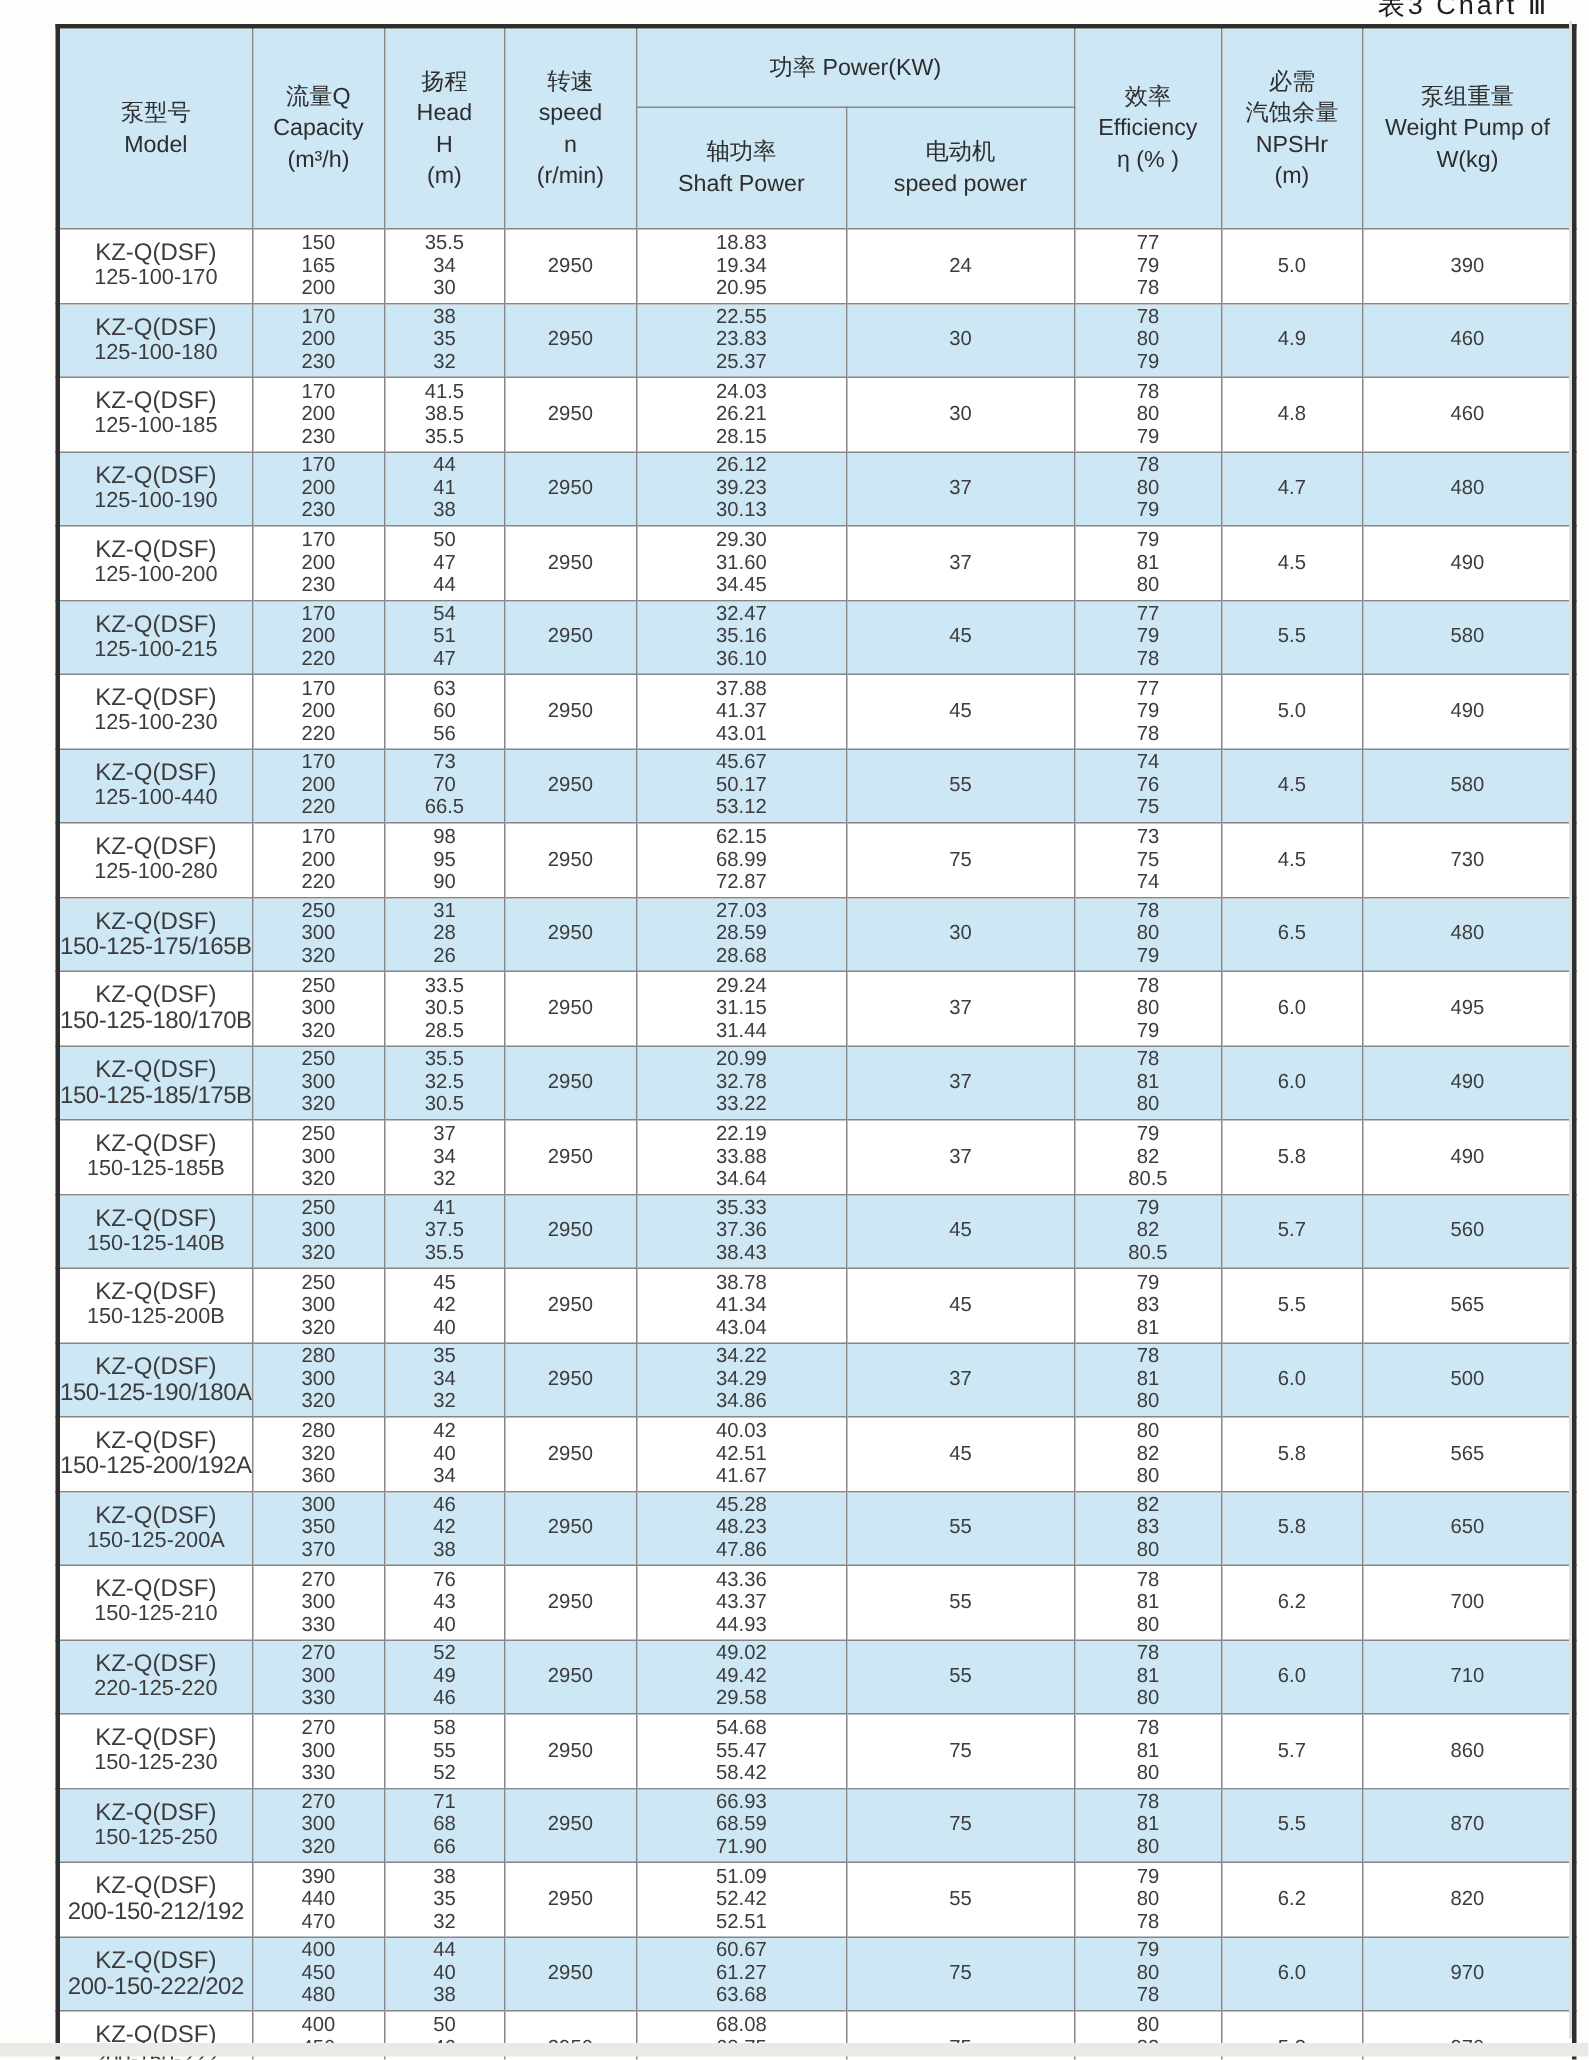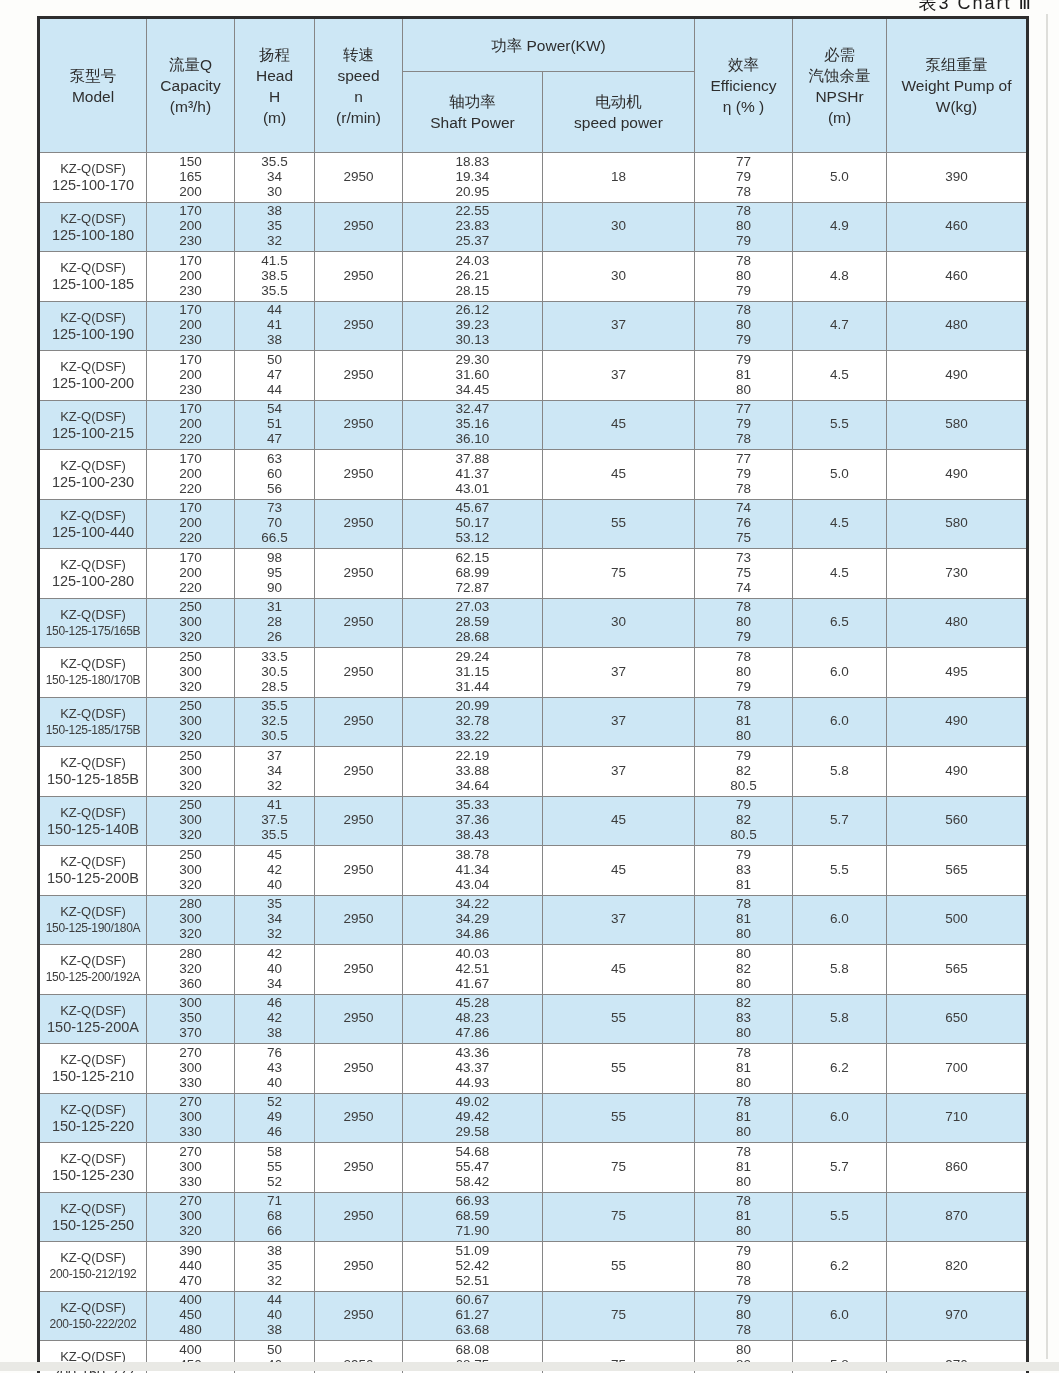--- a/index.html
+++ b/index.html
@@ -33,7 +33,7 @@
   thead tr.h2 th{height:80px}
   tbody td{font-size:13.5px;line-height:14.9px;height:48.5px}
   tbody tr.alt td{background:#cde7f5}
-  .model-l1{font-size:13px;line-height:17px}
+  .model-l1{font-size:16px;line-height:17px}
   .model-l2{font-size:14.5px;line-height:17px;white-space:nowrap}
   .model-l2.cond{font-size:12px;letter-spacing:-0.3px}
   .bottom-strip{

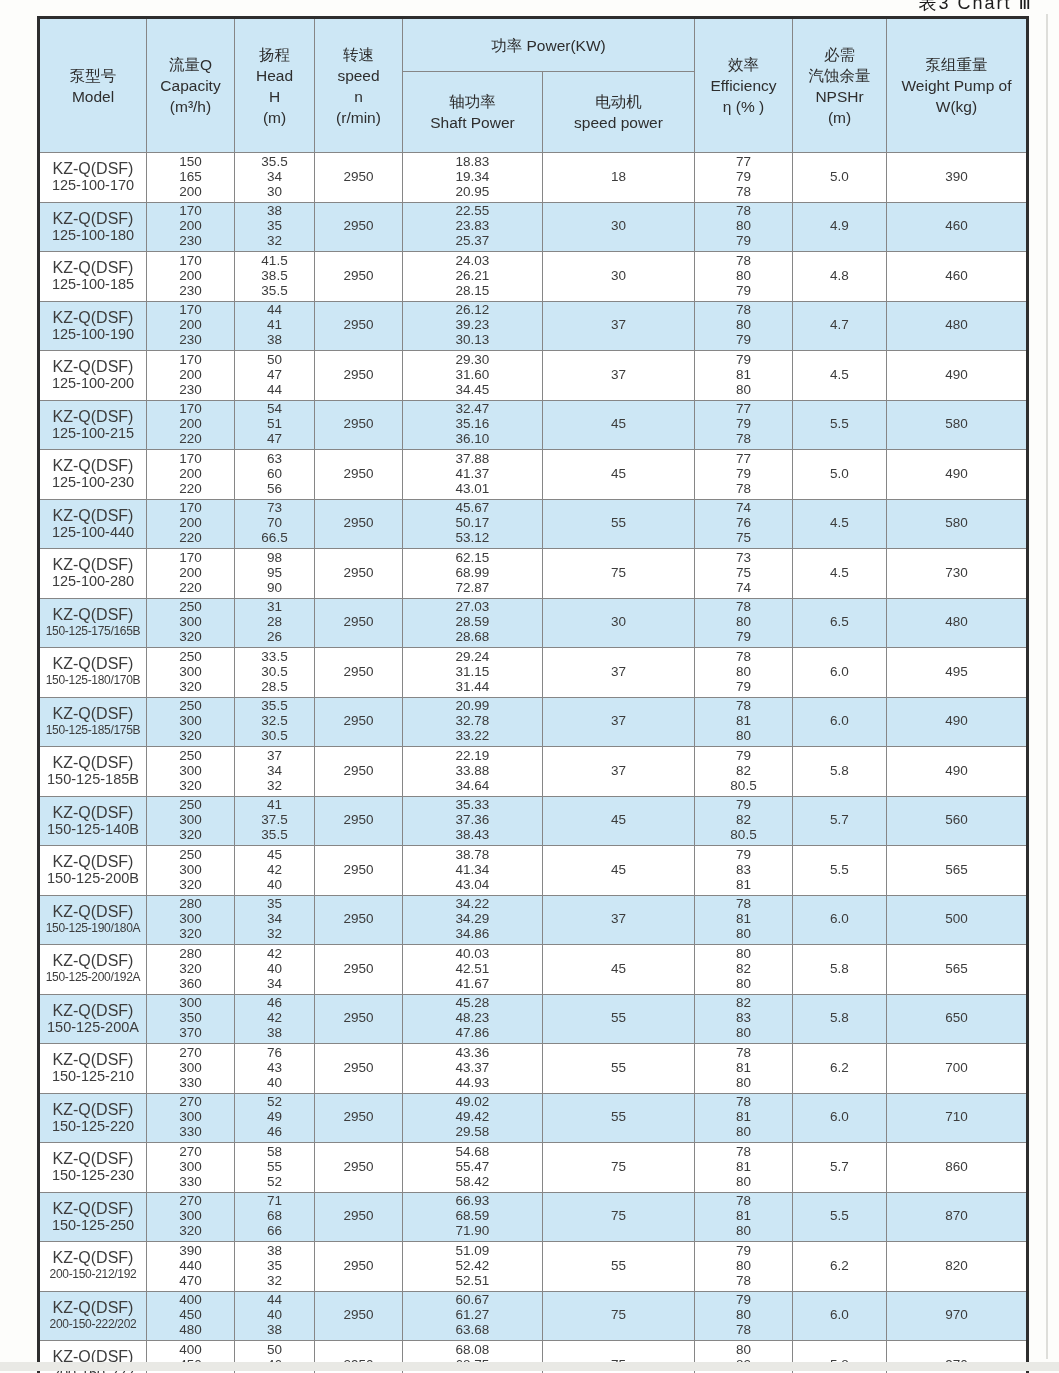--- a/index.html
+++ b/index.html
@@ -107,7 +107,7 @@
         <td>18.83
 19.34
 20.95</td>
-        <td>18</td>
+        <td>24</td>
         <td>77
 79
 78</td>

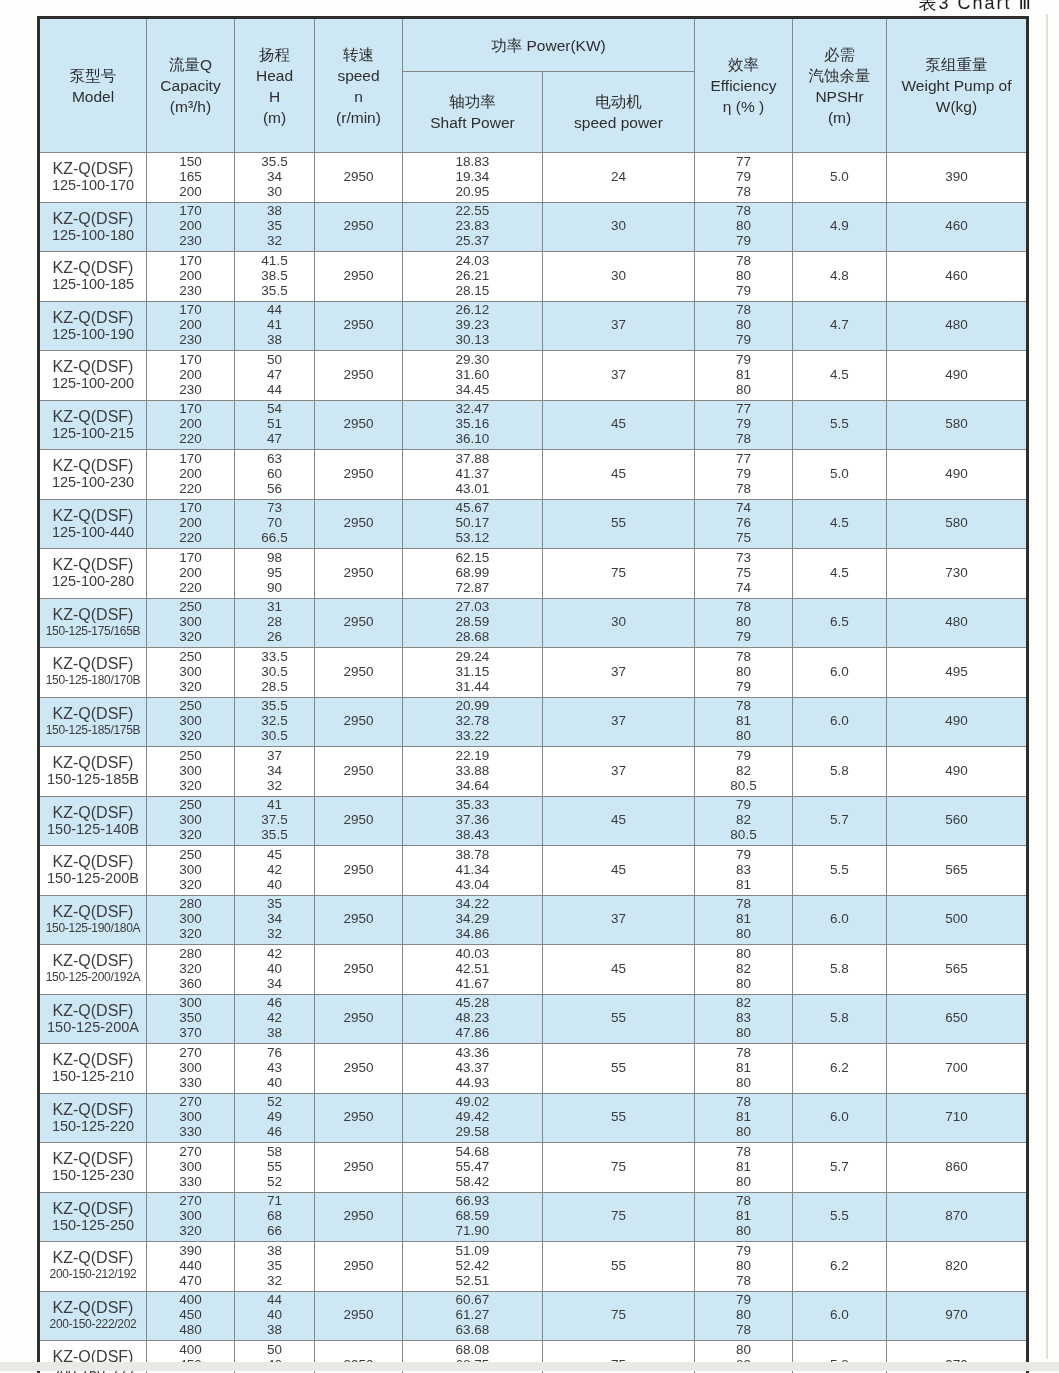--- a/index.html
+++ b/index.html
@@ -35,7 +35,7 @@
   tbody tr.alt td{background:#cde7f5}
   .model-l1{font-size:16px;line-height:17px}
   .model-l2{font-size:14.5px;line-height:17px;white-space:nowrap}
-  .model-l2.cond{font-size:12px;letter-spacing:-0.3px}
+  .model-l2.cond{font-size:16px;letter-spacing:-0.3px}
   .bottom-strip{
     position:absolute;left:0;right:0;bottom:2px;height:9px;background:#e9e9e5;
   }

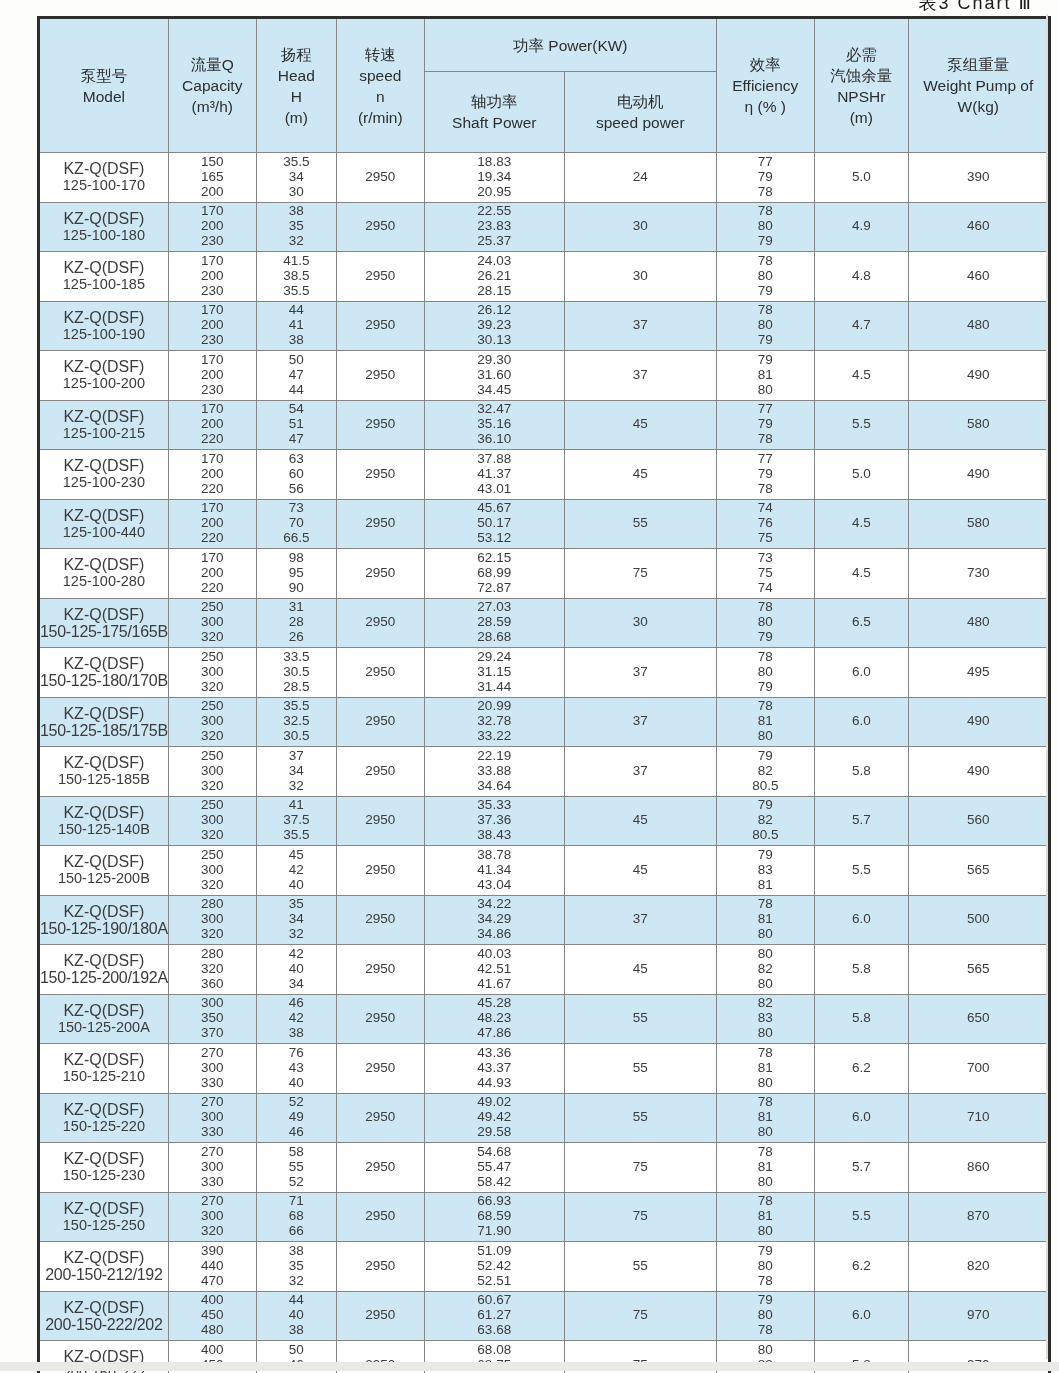--- a/index.html
+++ b/index.html
@@ -457,7 +457,7 @@
         <td>700</td>
       </tr>
       <tr class="alt">
-        <td><div class="model-l1">KZ-Q(DSF)</div><div class="model-l2">150-125-220</div></td>
+        <td><div class="model-l1">KZ-Q(DSF)</div><div class="model-l2">220-125-220</div></td>
         <td>270
 300
 330</td>

